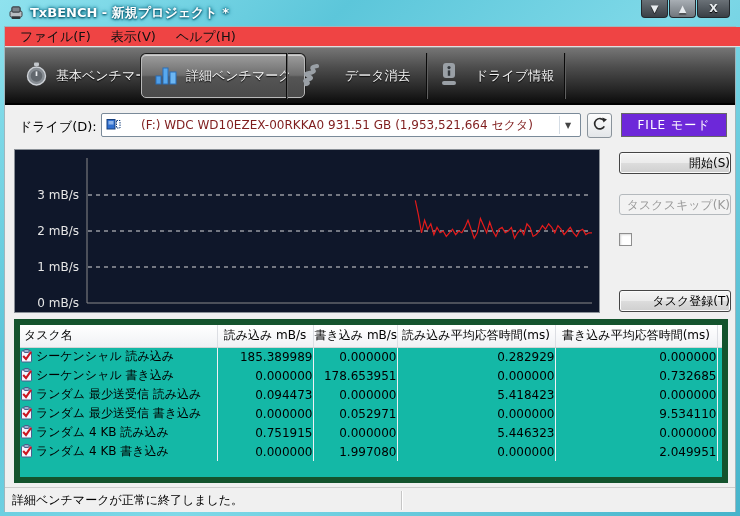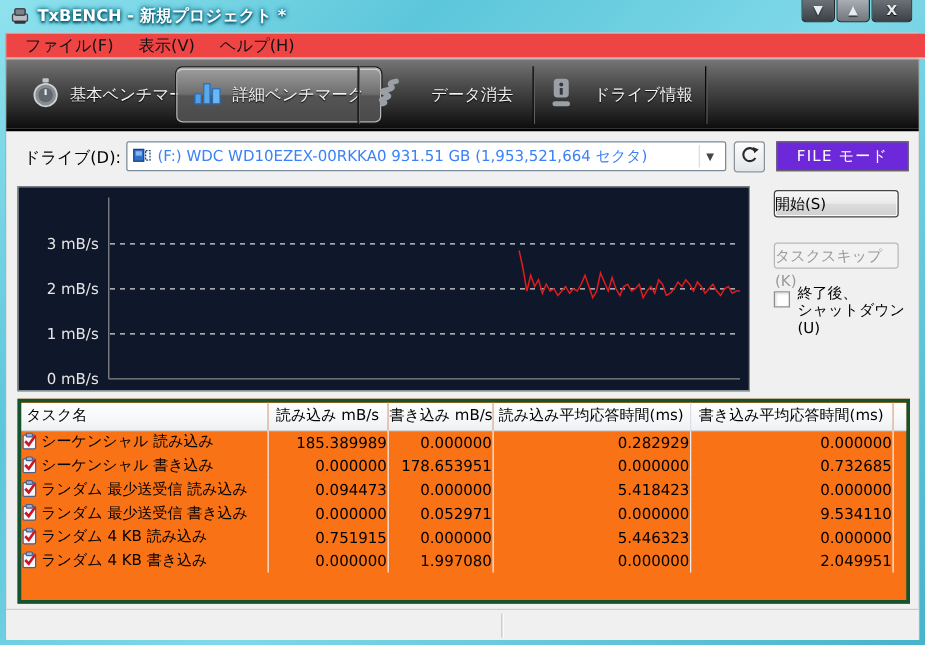--- a/index.html
+++ b/index.html
@@ -39,7 +39,7 @@
   .drive-label{position:absolute;left:14px;top:88px;height:24px;line-height:24px;font-size:13px;color:#000;}
   .combo{position:absolute;left:96px;top:86px;width:480px;height:24px;background:#fff;
     border:1px solid #7a8a99;border-radius:2px;display:flex;align-items:center;padding:0 4px;}
-  .combo-text{font-size:12px;color:#3b82f6;margin-left:5px;white-space:nowrap;overflow:hidden;flex:1;}
+  .combo-text{font-size:12px;color:#7f1d1d;margin-left:20px;white-space:nowrap;overflow:hidden;flex:1;}
   .combo-arrow{width:17px;height:18px;display:flex;align-items:center;justify-content:center;
     font-size:8px;color:#444;border-left:1px solid #d5dde5;}
   .sq-btn{position:absolute;left:582px;top:86px;width:25px;height:25px;background:linear-gradient(#fdfdfd,#e3e6e9);

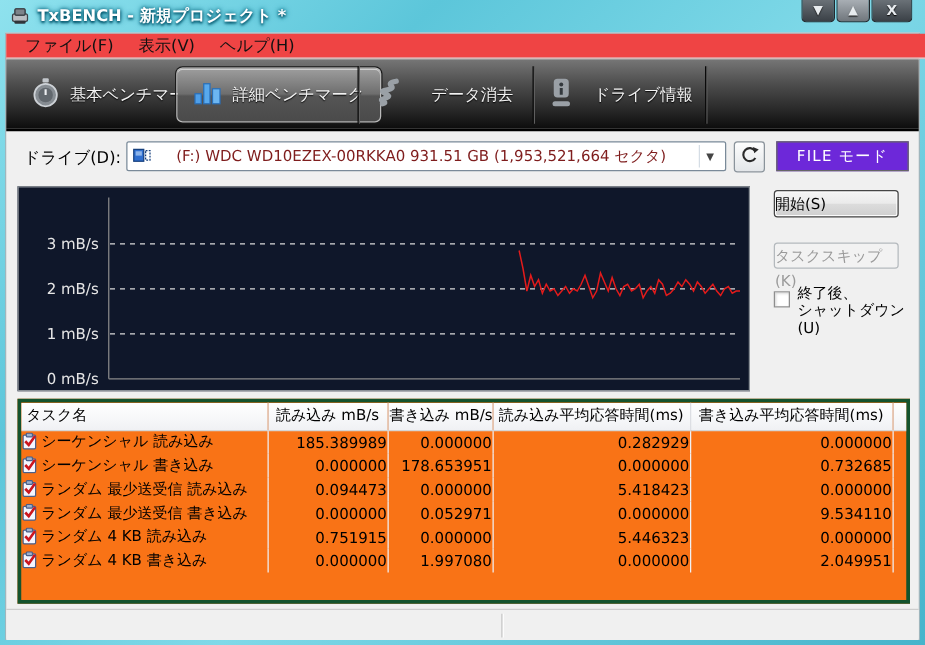--- a/index.html
+++ b/index.html
@@ -51,7 +51,7 @@
     border:1px solid #8a9097;}
   .ylab{position:absolute;width:58px;text-align:right;font-size:12px;color:#e6e6e6;height:15px;line-height:15px;}
   
-  .btn{position:absolute;left:614px;width:100px;height:22px;font-size:12px;color:#000;text-align:left;
+  .btn{position:absolute;left:614px;width:112px;height:22px;font-size:12px;color:#000;text-align:right;
     background:linear-gradient(180deg,#f4f4f4 0%,#ebebeb 48%,#dcdcdc 52%,#cfcfcf 100%);
     border:1px solid #454545;border-radius:3px;line-height:20px;box-shadow:inset 0 0 0 1px #fbfbfb;}
   .btn.disabled{border-color:#b4b9bd;color:#9a9a9a;background:#f2f2f2;box-shadow:none;margin-top:12px;}

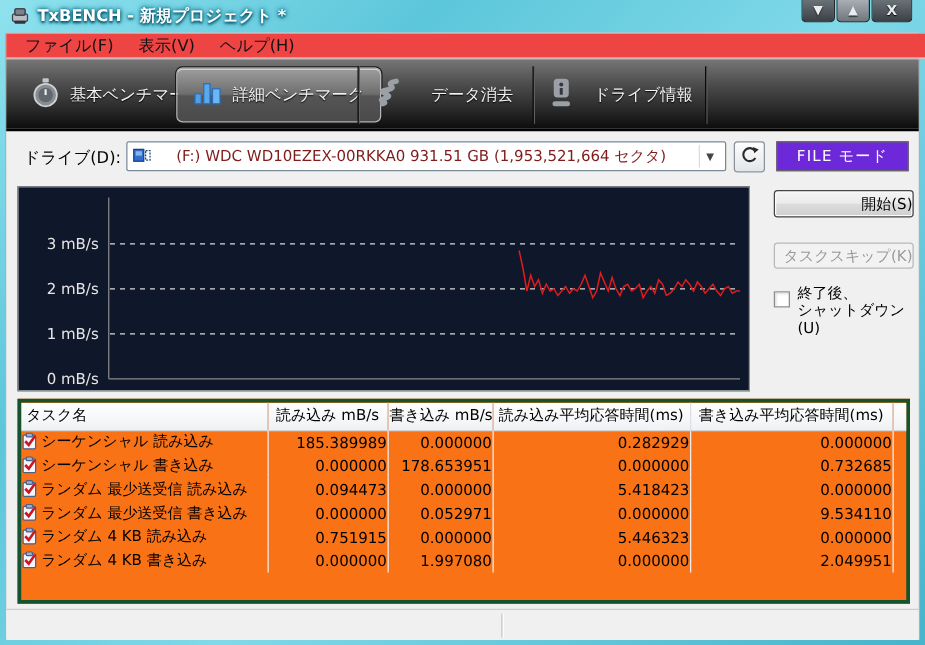--- a/index.html
+++ b/index.html
@@ -195,10 +195,6 @@
     <div class="btn disabled" style="top:155px;height:21px;">タスクスキップ(K)</div>
     <div class="chk-row">
       <div class="chk-box"></div>
-      <div class="chk-label">
-        <div>終了後、</div>
-        <div>シャットダウン(U)</div>
-      </div>
     </div>
 
     <div class="tablewrap">

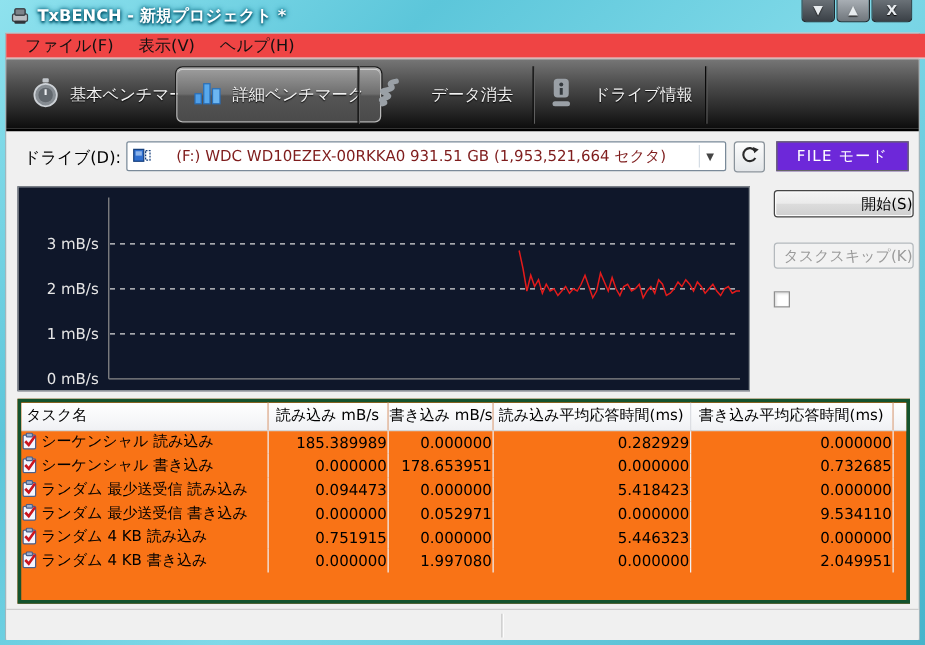--- a/index.html
+++ b/index.html
@@ -196,6 +196,7 @@
     <div class="chk-row">
       <div class="chk-box"></div>
     </div>
+    <div class="btn" style="top:263px;">タスク登録(T)</div>
 
     <div class="tablewrap">
       <table class="tasks">

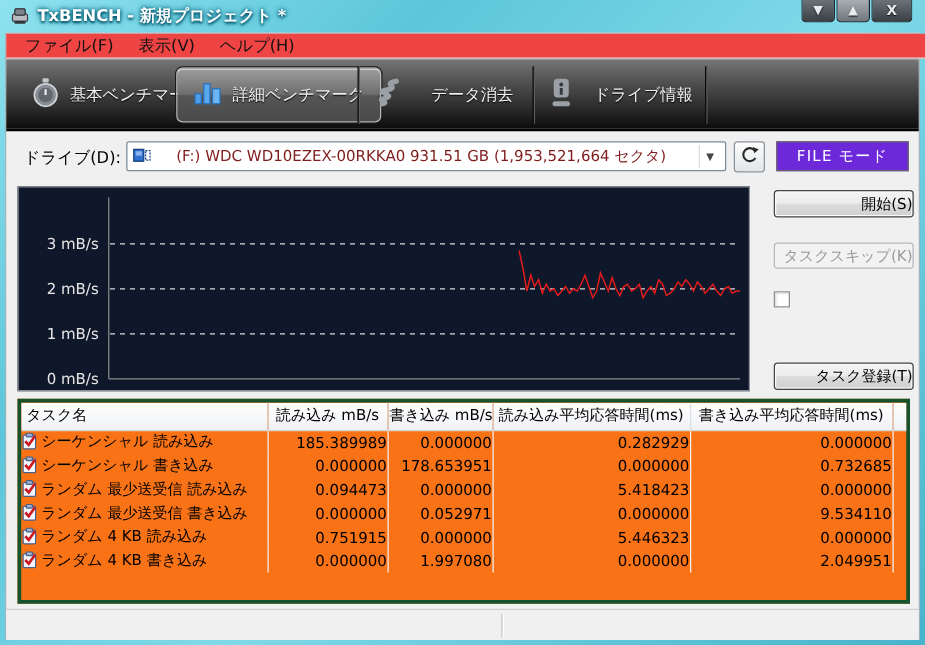--- a/index.html
+++ b/index.html
@@ -60,8 +60,8 @@
     border:1px solid #8e8e8e;box-shadow:inset 1px 1px 2px #d8d8d8;}
   .chk-label{margin-left:21px;font-size:12px;line-height:14px;color:#000;}
   
-  .tablewrap{position:absolute;left:9px;top:292px;width:714px;height:164px;background:#f97316;
-    border:3px solid #14532d;overflow:hidden;}
+  .tablewrap{position:absolute;left:9px;top:292px;width:714px;height:164px;background:#14b8a6;
+    border:6px solid #14532d;overflow:hidden;}
   table.tasks{border-collapse:collapse;table-layout:fixed;width:712px;font-size:12px;color:#000;}
   table.tasks th{height:22px;font-weight:normal;background:linear-gradient(#ffffff,#f6f7f9 60%,#f0f1f4);
     border-bottom:1px solid #d5d5d5;border-right:1px solid #dcdee3;text-align:center;

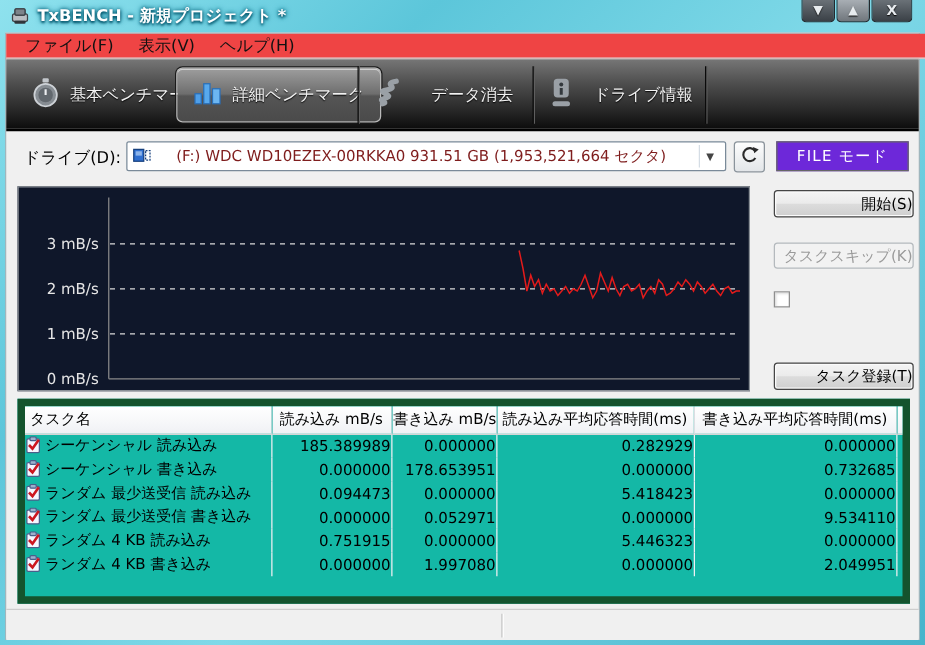--- a/index.html
+++ b/index.html
@@ -296,6 +296,7 @@
     </div>
 
     <div class="statusbar">
+      <span class="status-text">詳細ベンチマークが正常に終了しました。</span>
       <div class="status-sep"></div>
     </div>
 

